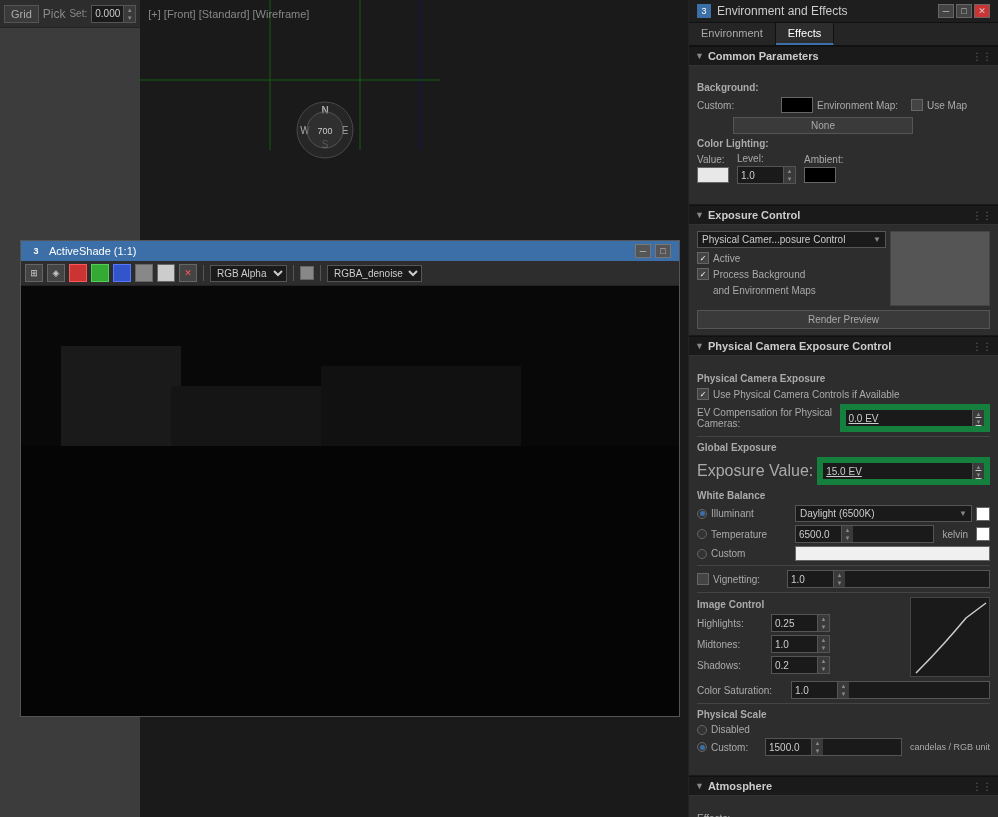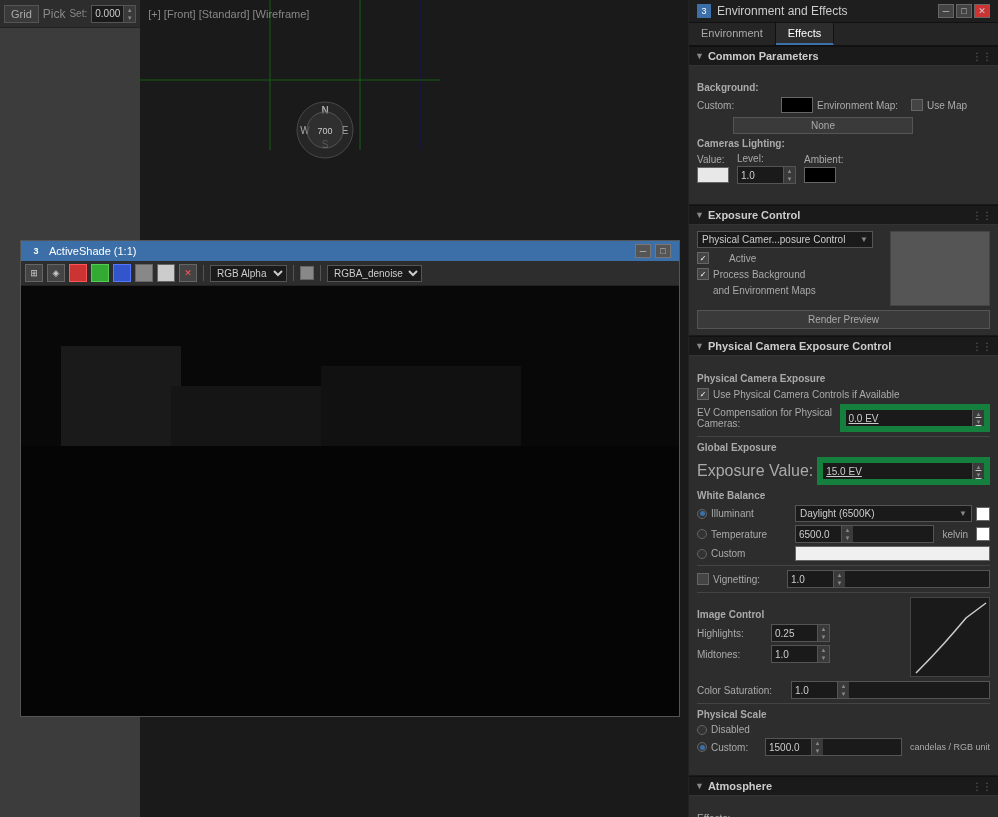--- a/index.html
+++ b/index.html
@@ -275,7 +275,7 @@
             <div class="map-button" style="max-width:180px;">None</div>
           </div>
           <div class="form-row">
-            <span style="color:#aaa;font-size:10px;font-weight:bold;">Cameras Lighting:</span>
+            <span style="color:#aaa;font-size:10px;font-weight:bold;">Color Lighting:</span>
           </div>
           <div class="global-lighting-row">
             <div class="gl-col">

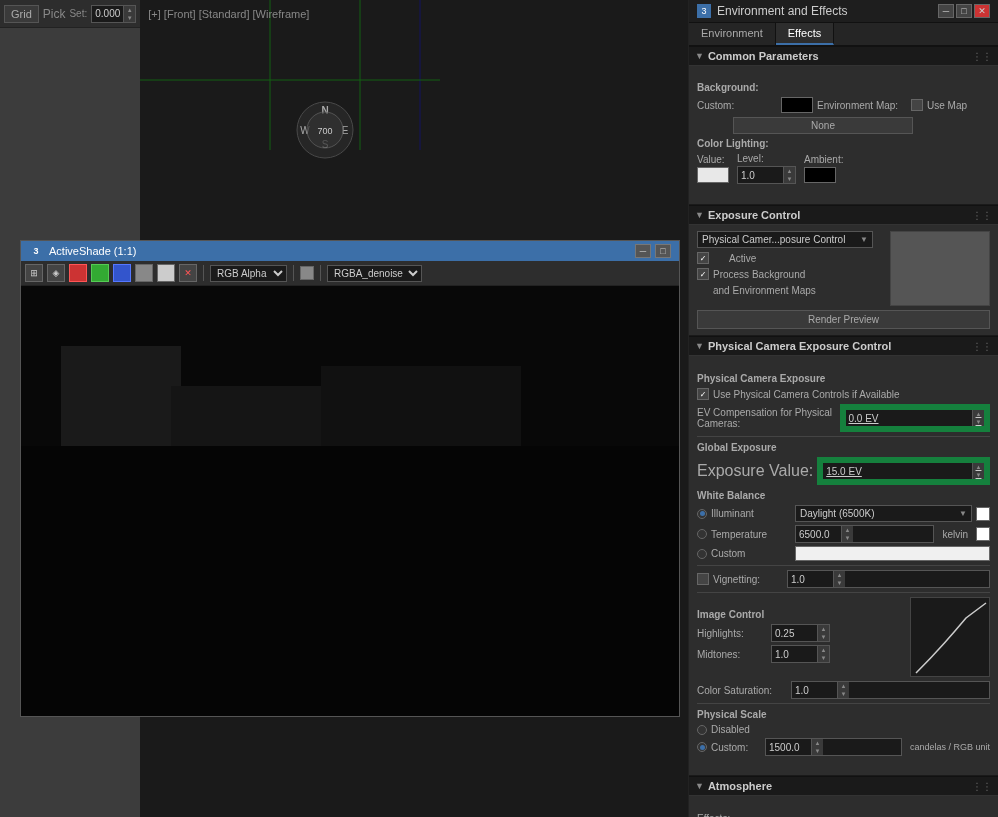--- a/index.html
+++ b/index.html
@@ -88,7 +88,7 @@
 
     
     .exposure-control-body { padding: 6px 8px; }
-    .exposure-main { display: flex; gap: 17px; }
+    .exposure-main { display: flex; gap: 4px; }
     .exposure-left { flex: 1; }
     .exposure-right { width: 100px; display: flex; flex-direction: column; align-items: center; }
 

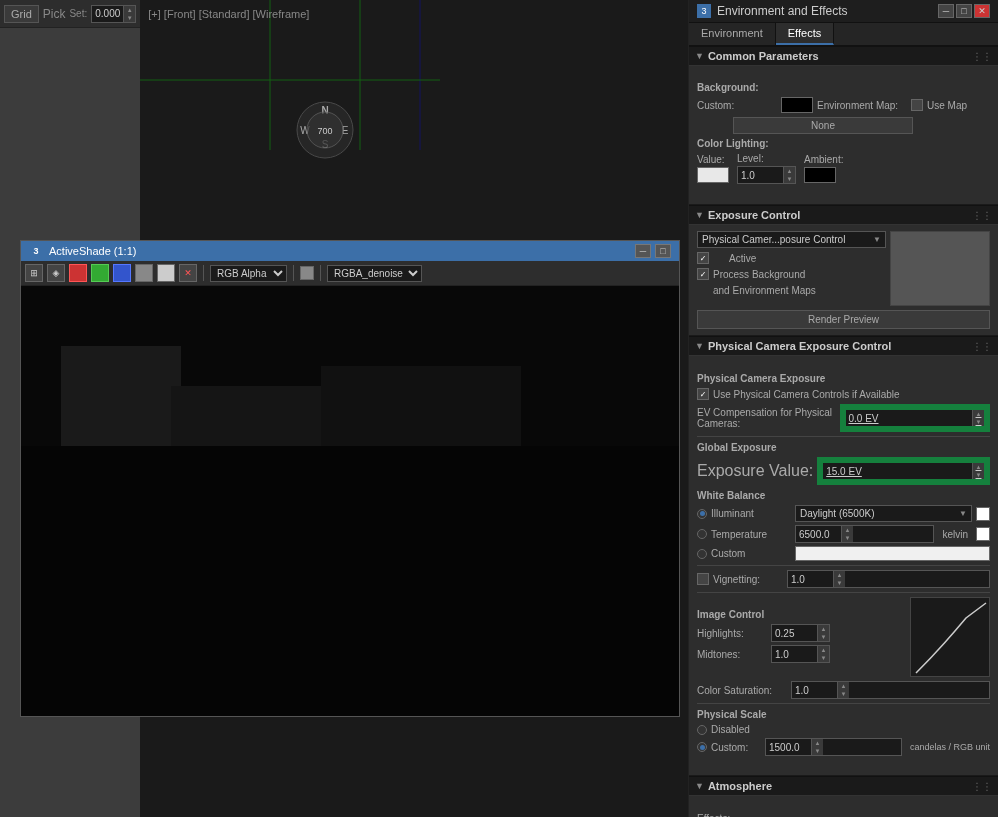--- a/index.html
+++ b/index.html
@@ -317,7 +317,7 @@
               </div>
               <div class="active-row">
                 <div class="cb checked"></div>
-                <span style="color:#aaa;font-size:10px;margin-left:16px;">Active</span>
+                <span style="color:#aaa;font-size:10px;">Active</span>
               </div>
               <div class="active-row">
                 <div class="cb checked"></div>

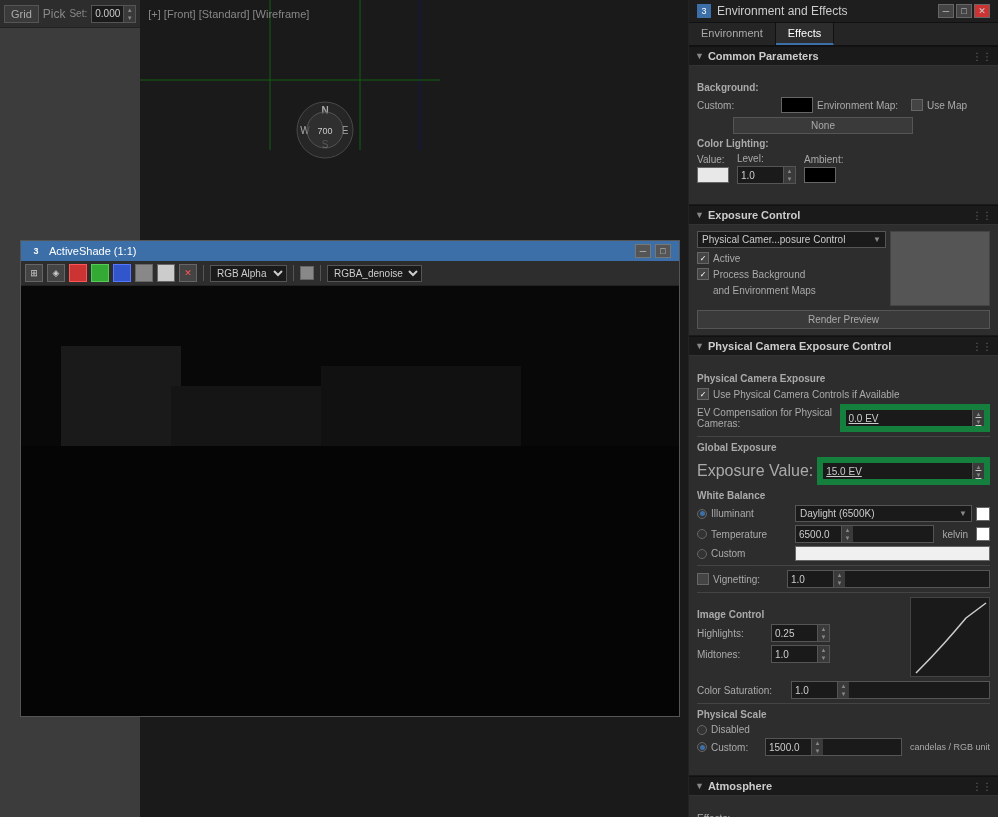--- a/index.html
+++ b/index.html
@@ -427,7 +427,7 @@
           </div>
           <hr style="border:none;border-top:1px solid #444;margin:4px 0;">
 
-          <div style="display:flex;align-items:center;gap:4px;margin-bottom:4px;">
+          <div style="display:flex;align-items:flex-end;gap:4px;margin-bottom:4px;">
             <div style="flex:1;">
               <div style="margin-bottom:4px;">
                 <span style="color:#aaa;font-size:10px;font-weight:bold;">Image Control</span>

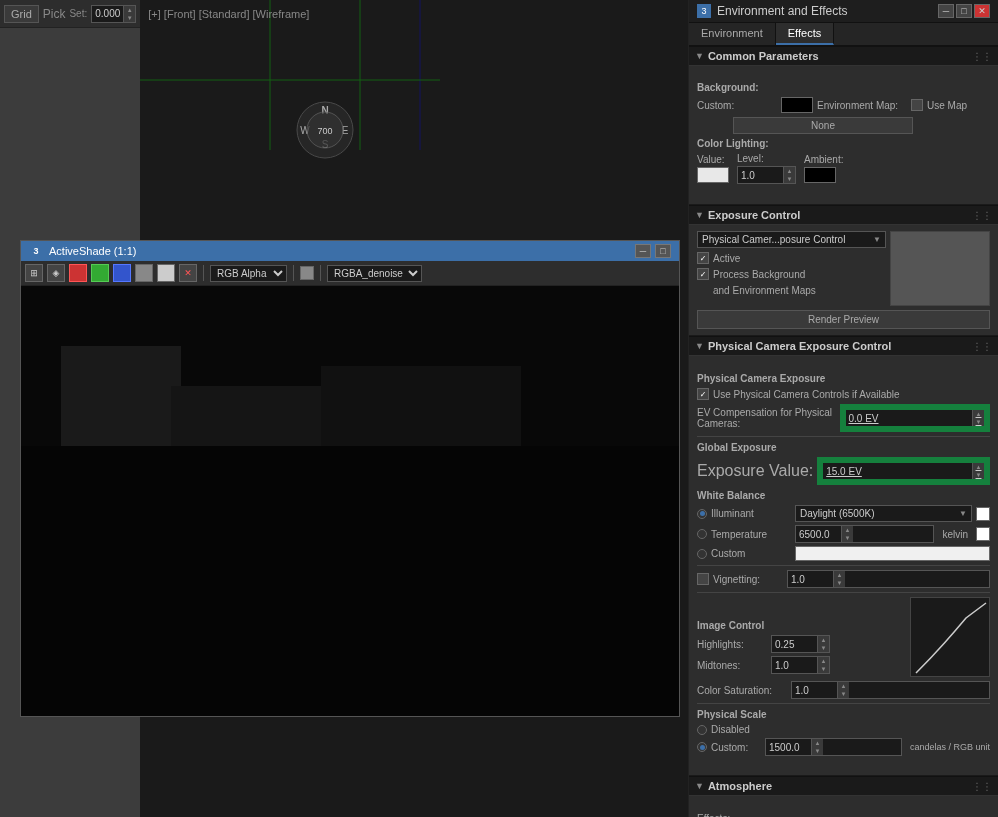--- a/index.html
+++ b/index.html
@@ -455,6 +455,16 @@
                 </div>
               </div>
 
+              <div class="image-control-row">
+                <span class="ic-label">Shadows:</span>
+                <div class="ic-input">
+                  <span>0.2</span>
+                  <div class="ic-spin-btns">
+                    <div class="ic-spin-btn">▲</div>
+                    <div class="ic-spin-btn">▼</div>
+                  </div>
+                </div>
+              </div>
             </div>
 
             <div class="curve-container">

